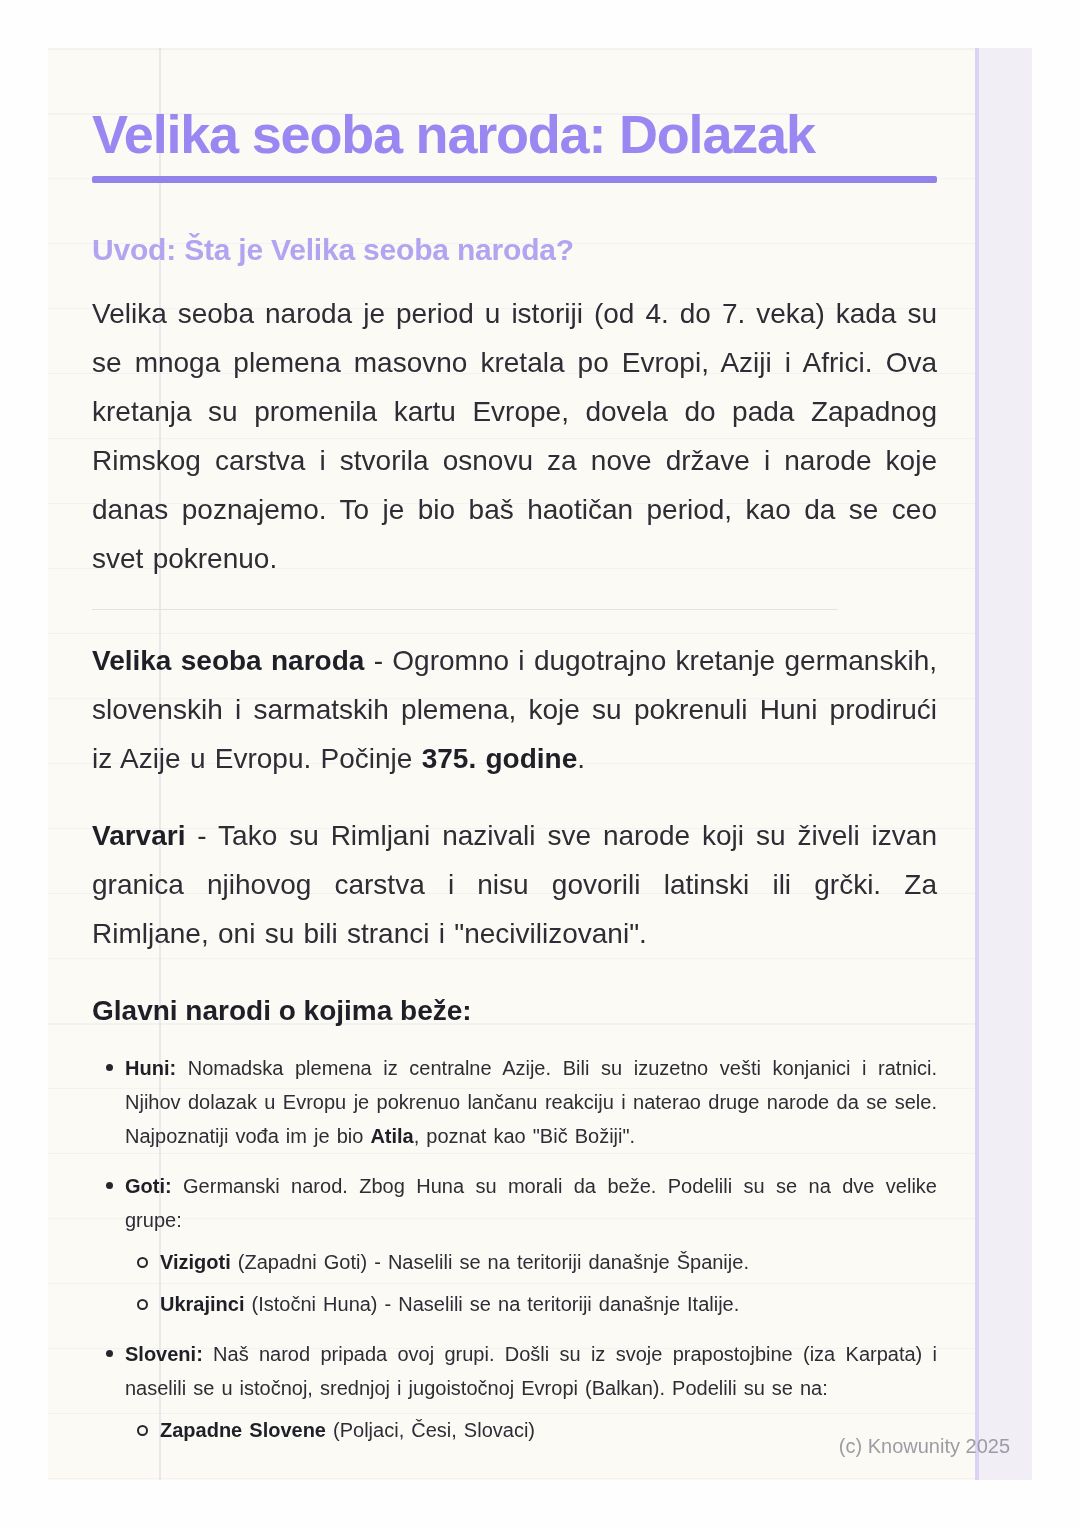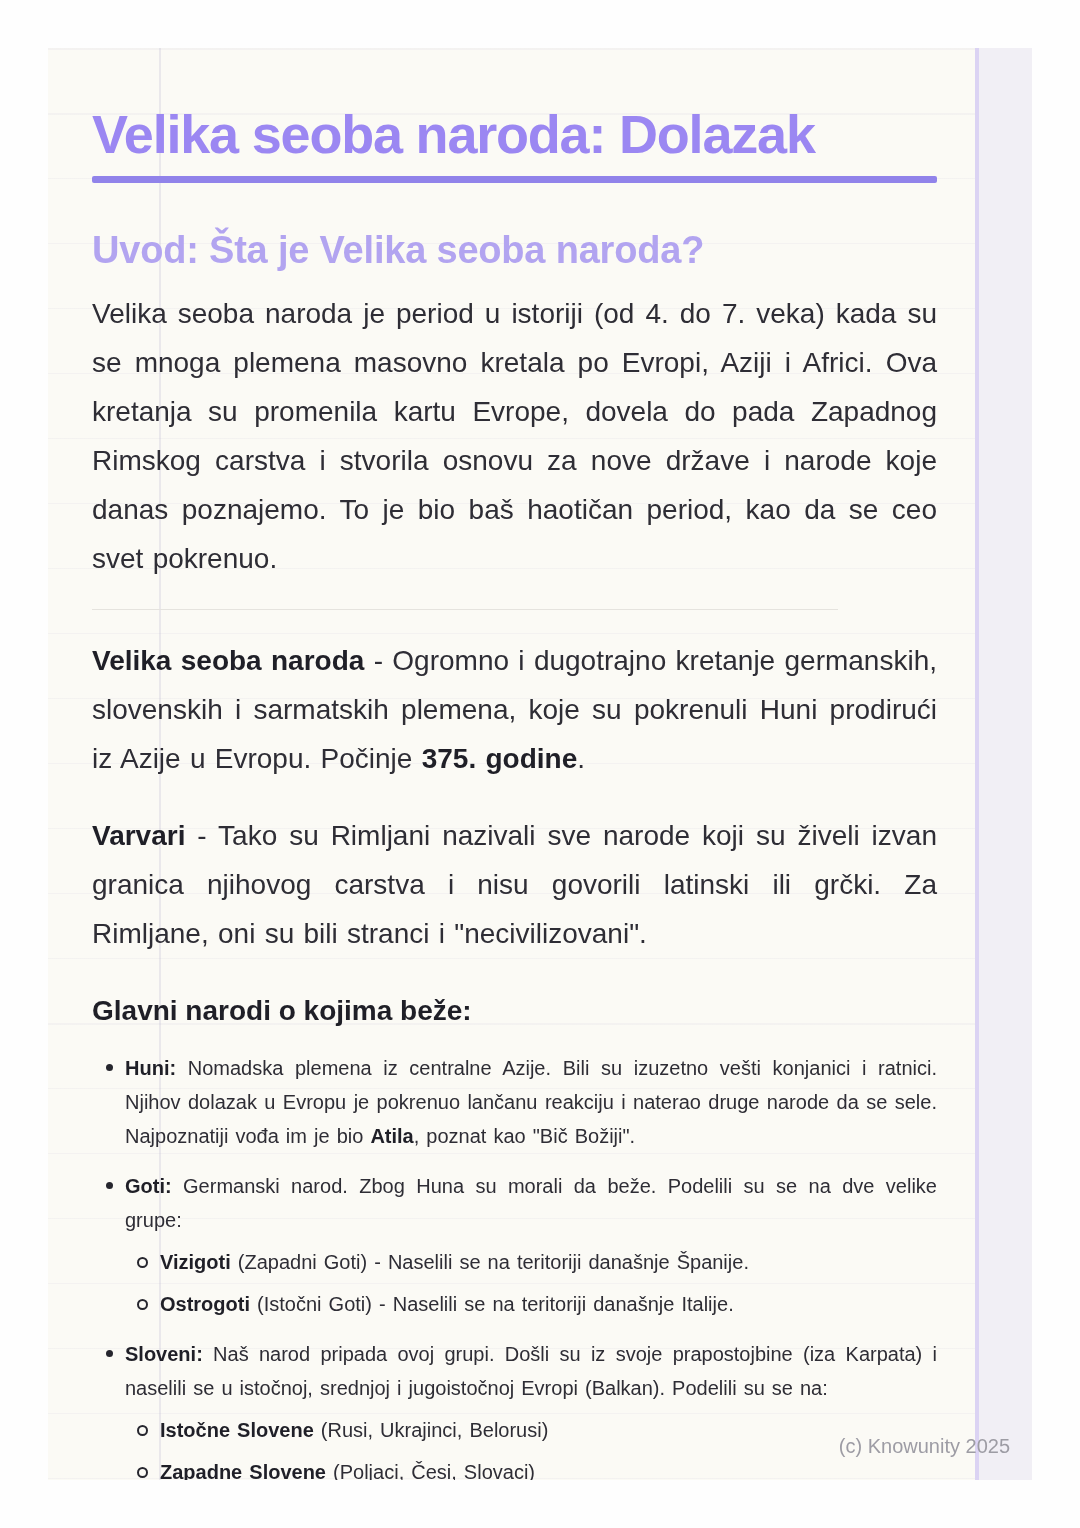--- a/index.html
+++ b/index.html
@@ -65,7 +65,7 @@
   
   .section-heading {
     margin: 0;
-    font-size: 38px;
+    font-size: 30px;
     line-height: 34px;
     font-weight: 700;
     letter-spacing: -0.2px;

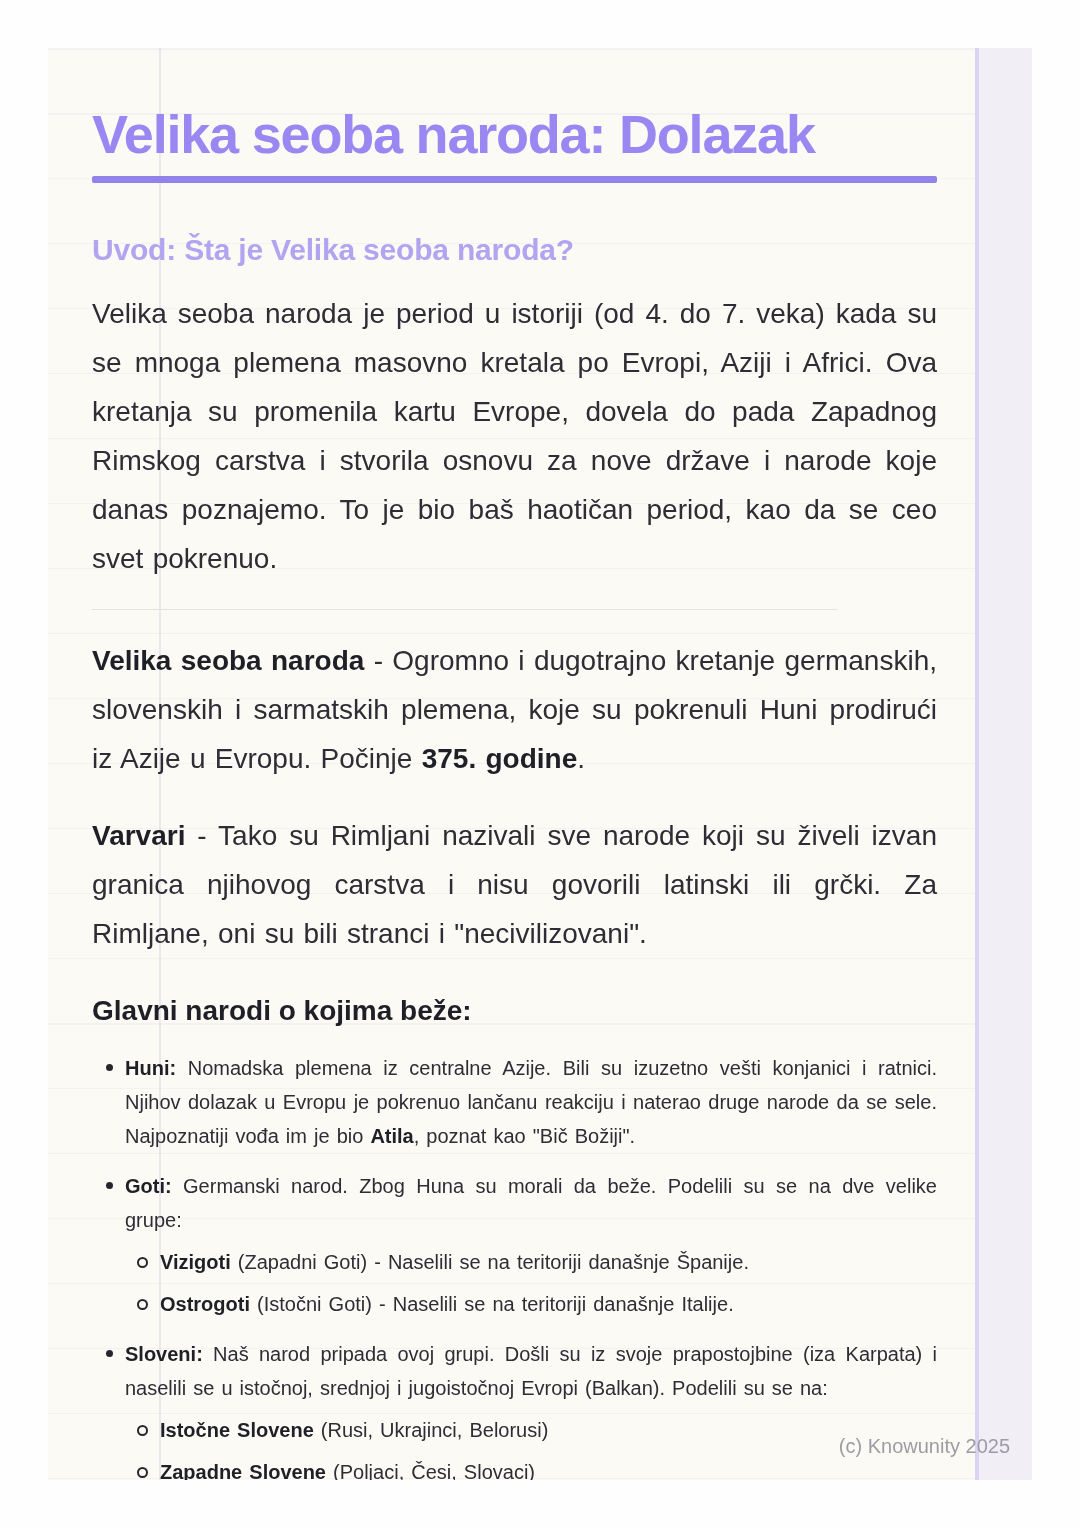--- a/index.html
+++ b/index.html
@@ -206,7 +206,7 @@
             </li>
             <li>
               <span class="marker-circle"></span>
-              <div class="li-text"><strong>Ostrogoti</strong><span> (Istočni Goti) - Naselili se na teritoriji današnje Italije.</span></div>
+              <div class="li-text"><strong>Ukrajinci</strong><span> (Istočni Goti) - Naselili se na teritoriji današnje Italije.</span></div>
             </li>
           </ul>
         </li>

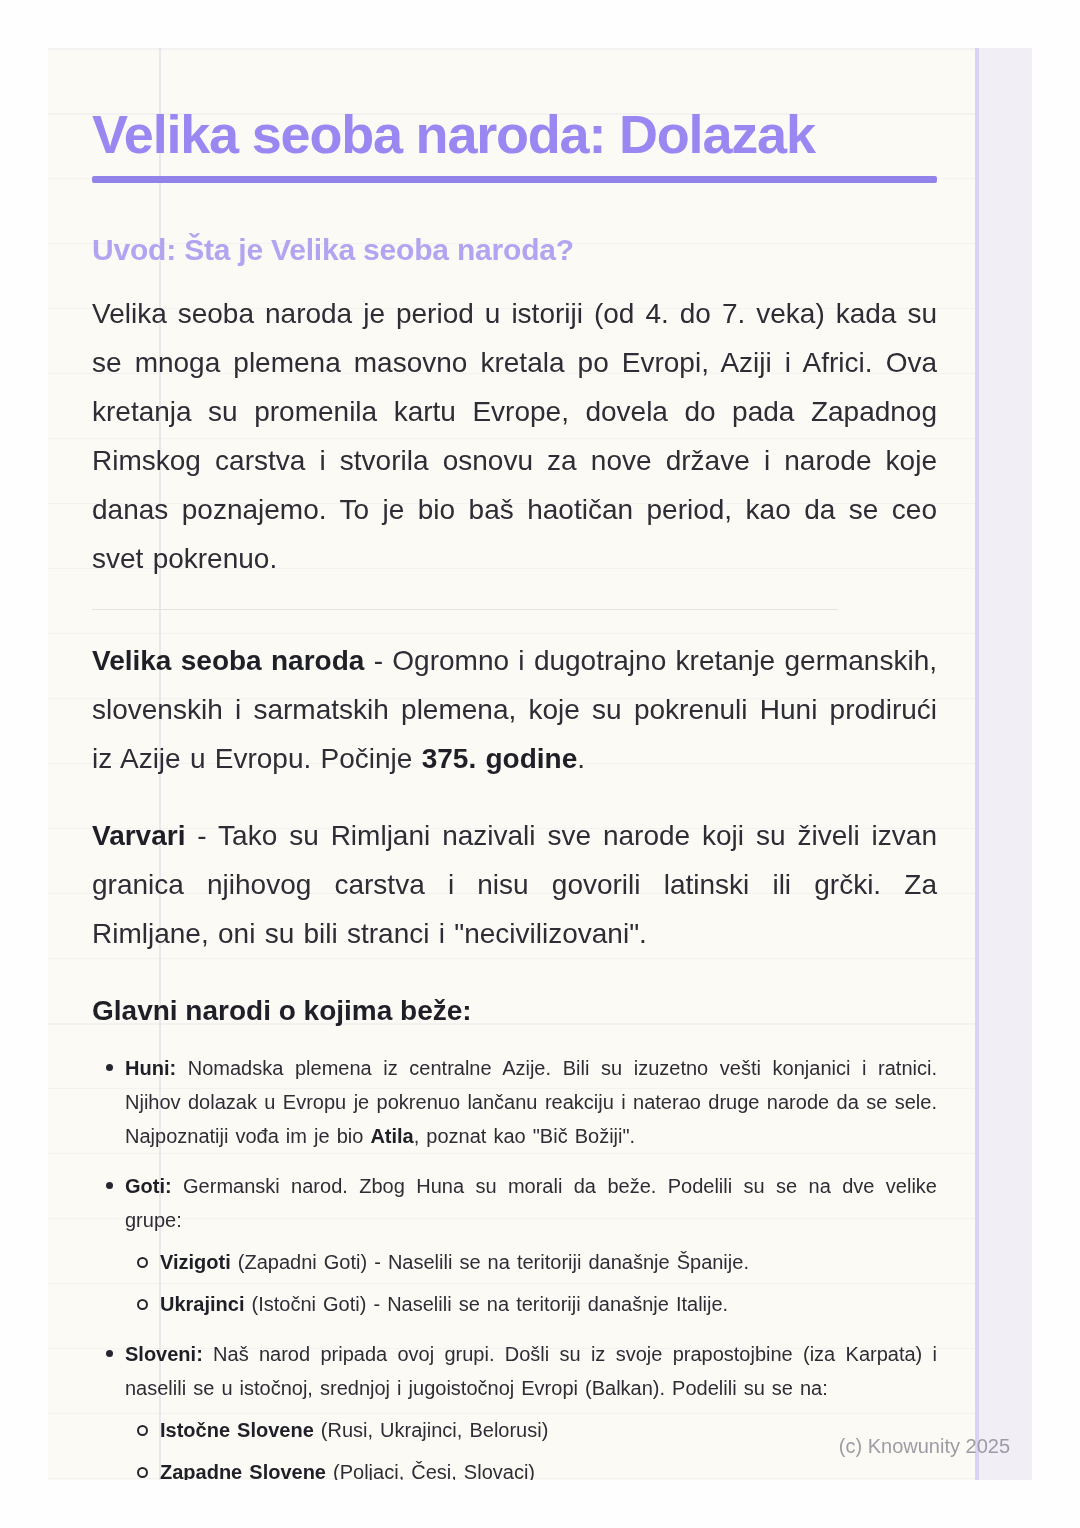--- a/index.html
+++ b/index.html
@@ -206,7 +206,7 @@
             </li>
             <li>
               <span class="marker-circle"></span>
-              <div class="li-text"><strong>Ukrajinci</strong><span> (Istočni Goti) - Naselili se na teritoriji današnje Italije.</span></div>
+              <div class="li-text"><strong>Ukrajinci</strong><span> (Istočni Huna) - Naselili se na teritoriji današnje Italije.</span></div>
             </li>
           </ul>
         </li>

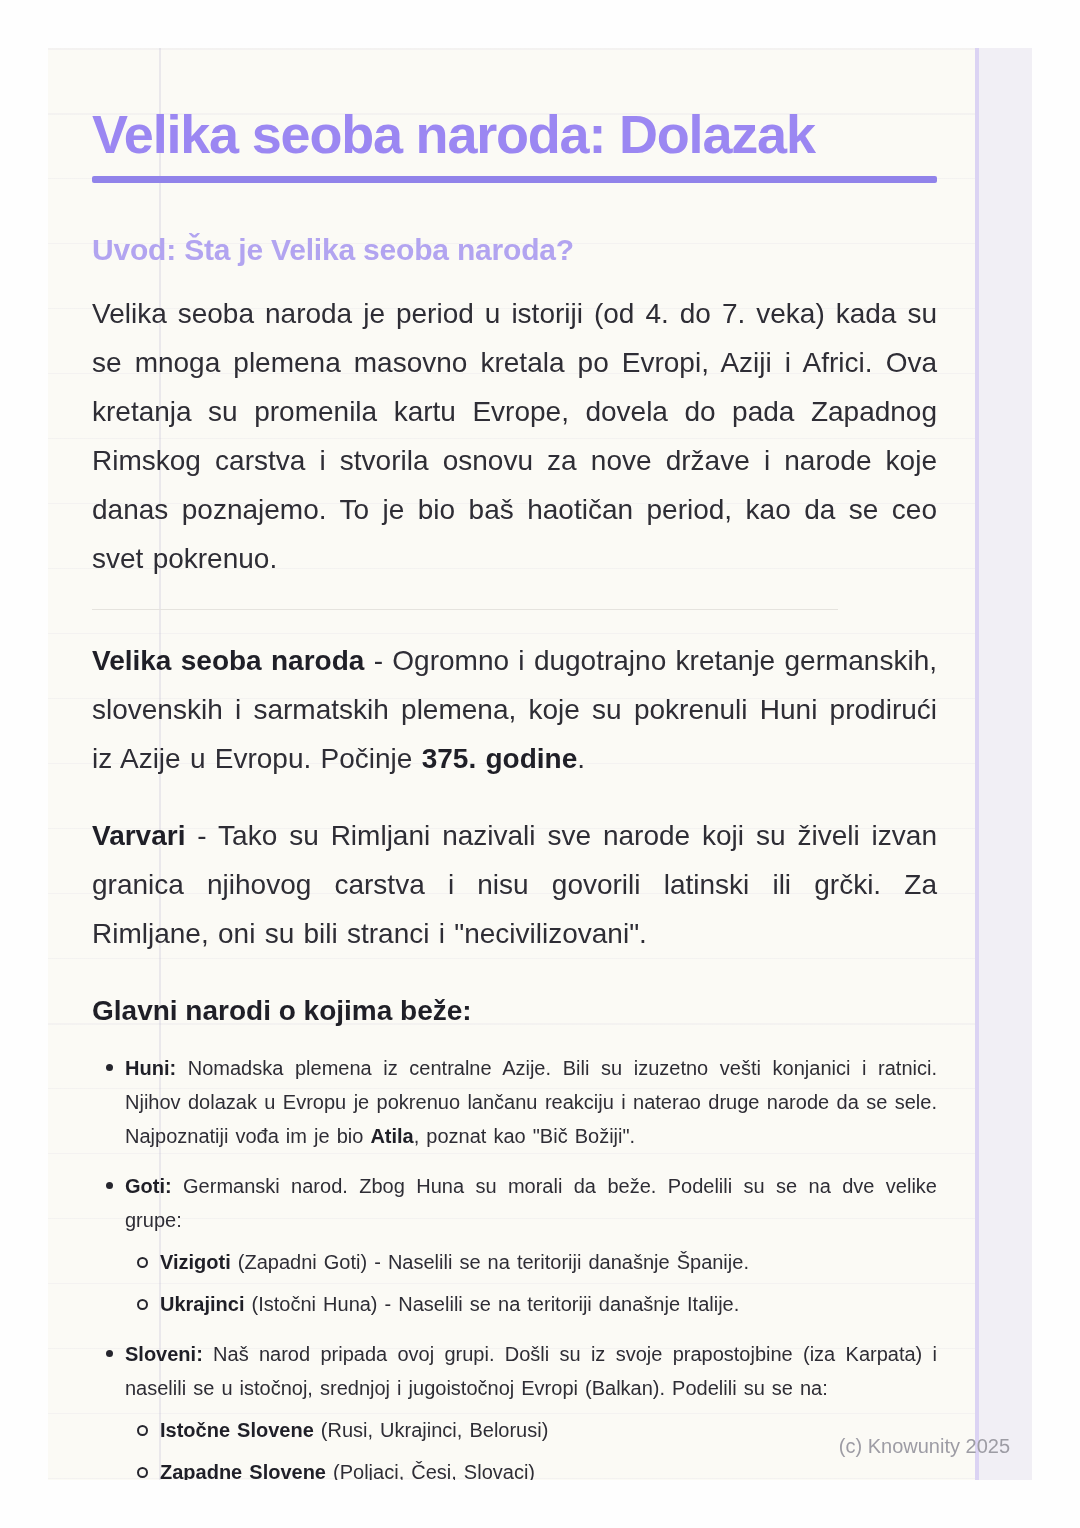--- a/index.html
+++ b/index.html
@@ -216,10 +216,6 @@
           <ul class="sub">
             <li>
               <span class="marker-circle"></span>
-              <div class="li-text"><strong>Istočne Slovene</strong><span> (Rusi, Ukrajinci, Belorusi)</span></div>
-            </li>
-            <li>
-              <span class="marker-circle"></span>
               <div class="li-text"><strong>Zapadne Slovene</strong><span> (Poljaci, Česi, Slovaci)</span></div>
             </li>
           </ul>

